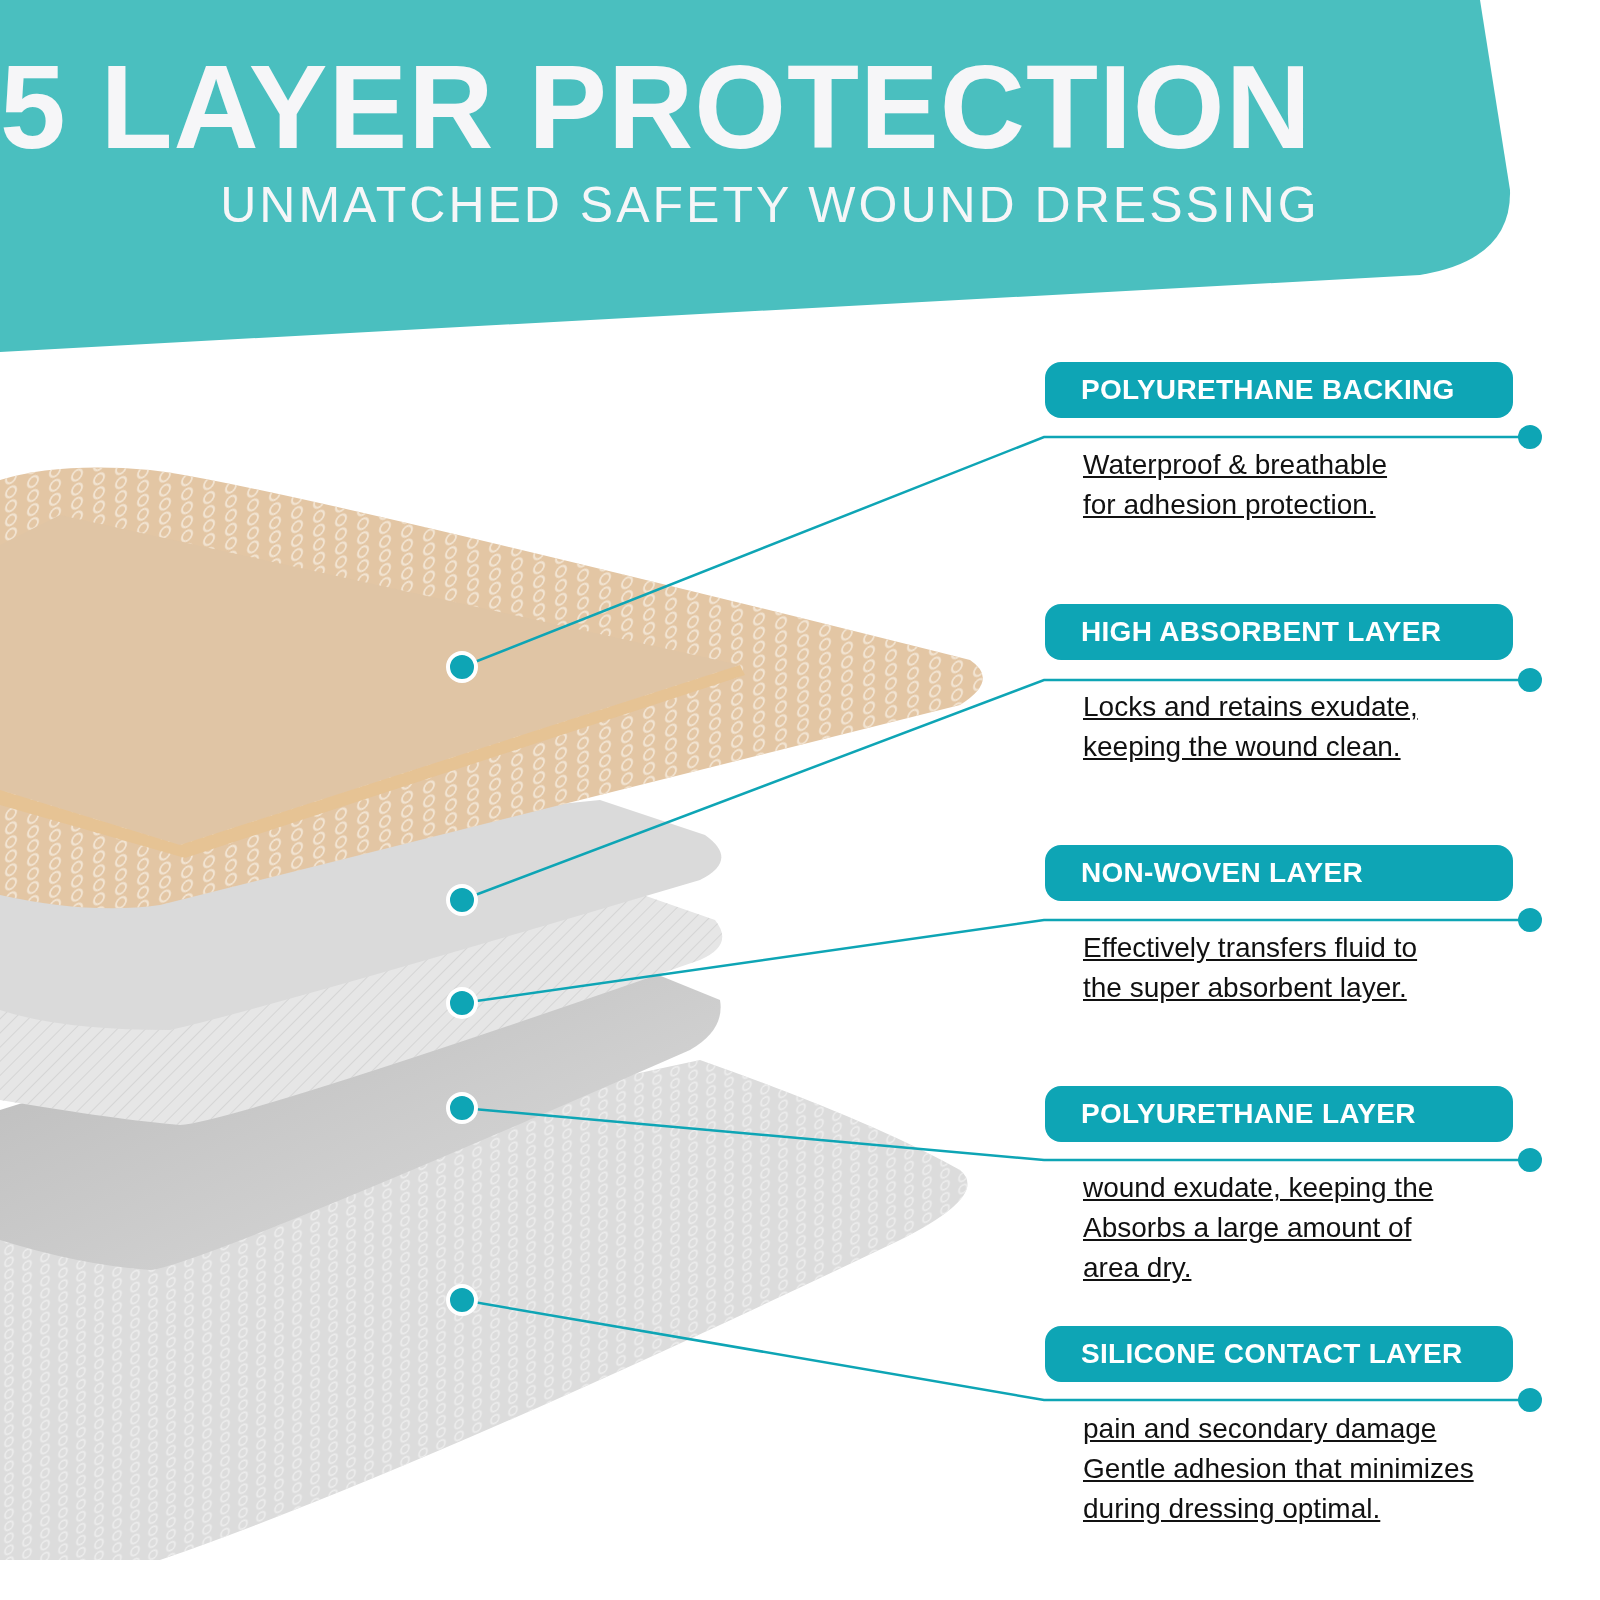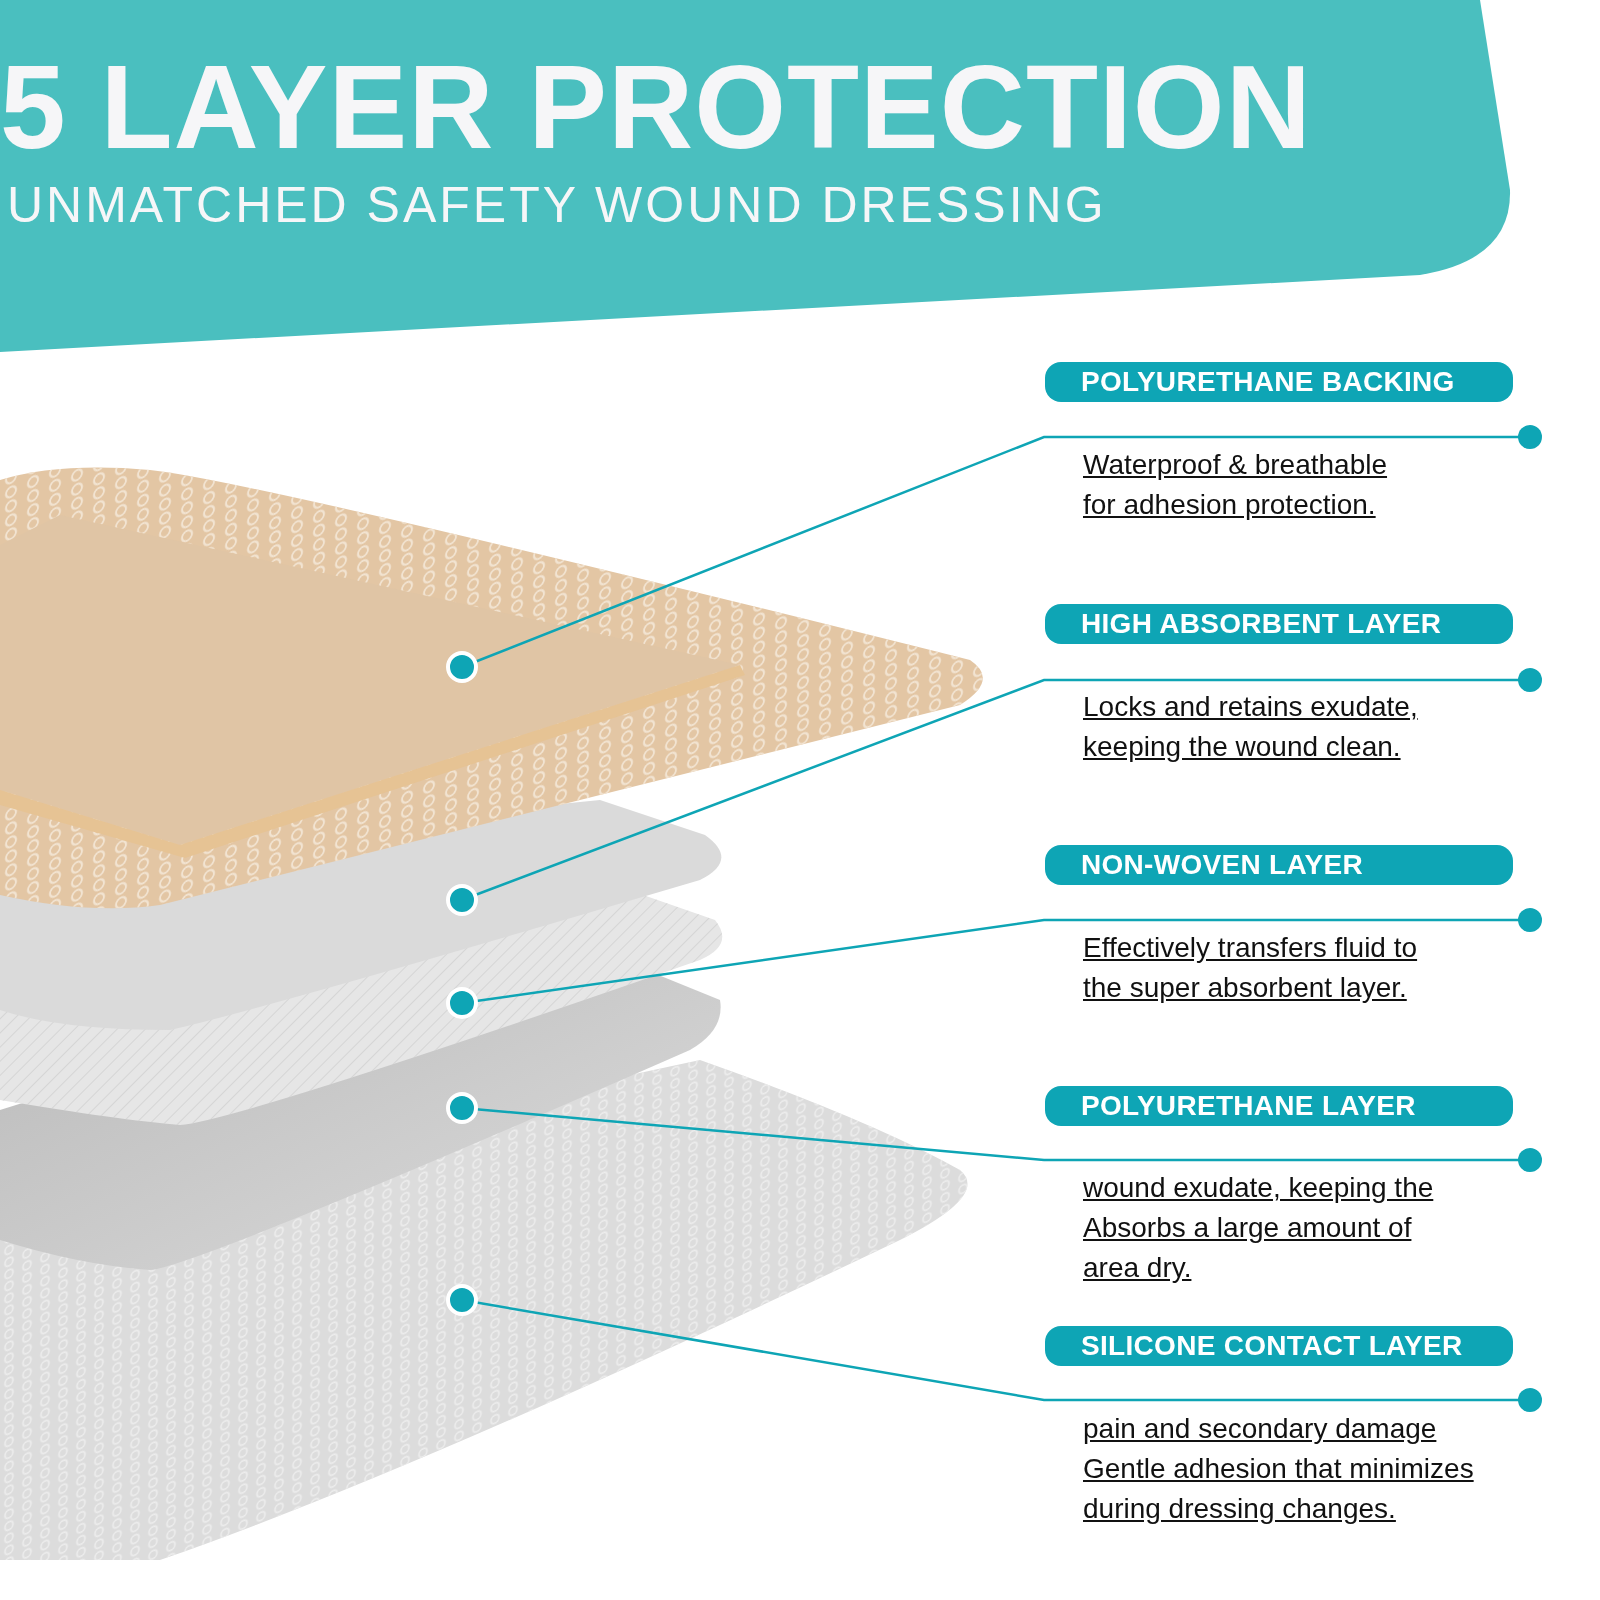--- a/index.html
+++ b/index.html
@@ -8,8 +8,8 @@
   .banner-svg { position: absolute; left: 0; top: 0; width: 1600px; height: 360px; }
   .title { position: absolute; left: 0; width: 1540px; top: 48px; text-align: left;
            color: #f6f6f8; font-weight: bold; font-size: 118px; letter-spacing: 1px; line-height: 1; }
-  .subtitle { position: absolute; left: 0; width: 1540px; top: 180px; 
-              color: #f6f6f8; font-size: 50px; letter-spacing: 3px; line-height: 1; margin-left: 7px; }
+  .subtitle { position: absolute; left: 0; width: 1540px; top: 180px; text-align: center;
+              color: #f6f6f8; font-size: 50px; letter-spacing: 3px; line-height: 1; }
   .art { position: absolute; left: 0; top: 0; width: 1600px; height: 1600px; }
   .pill { position: absolute; left: 1045px; width: 468px; height: 40px; border-radius: 16px;
           background: #0ea5b5; color: #ffffff; font-weight: bold; font-size: 28px;

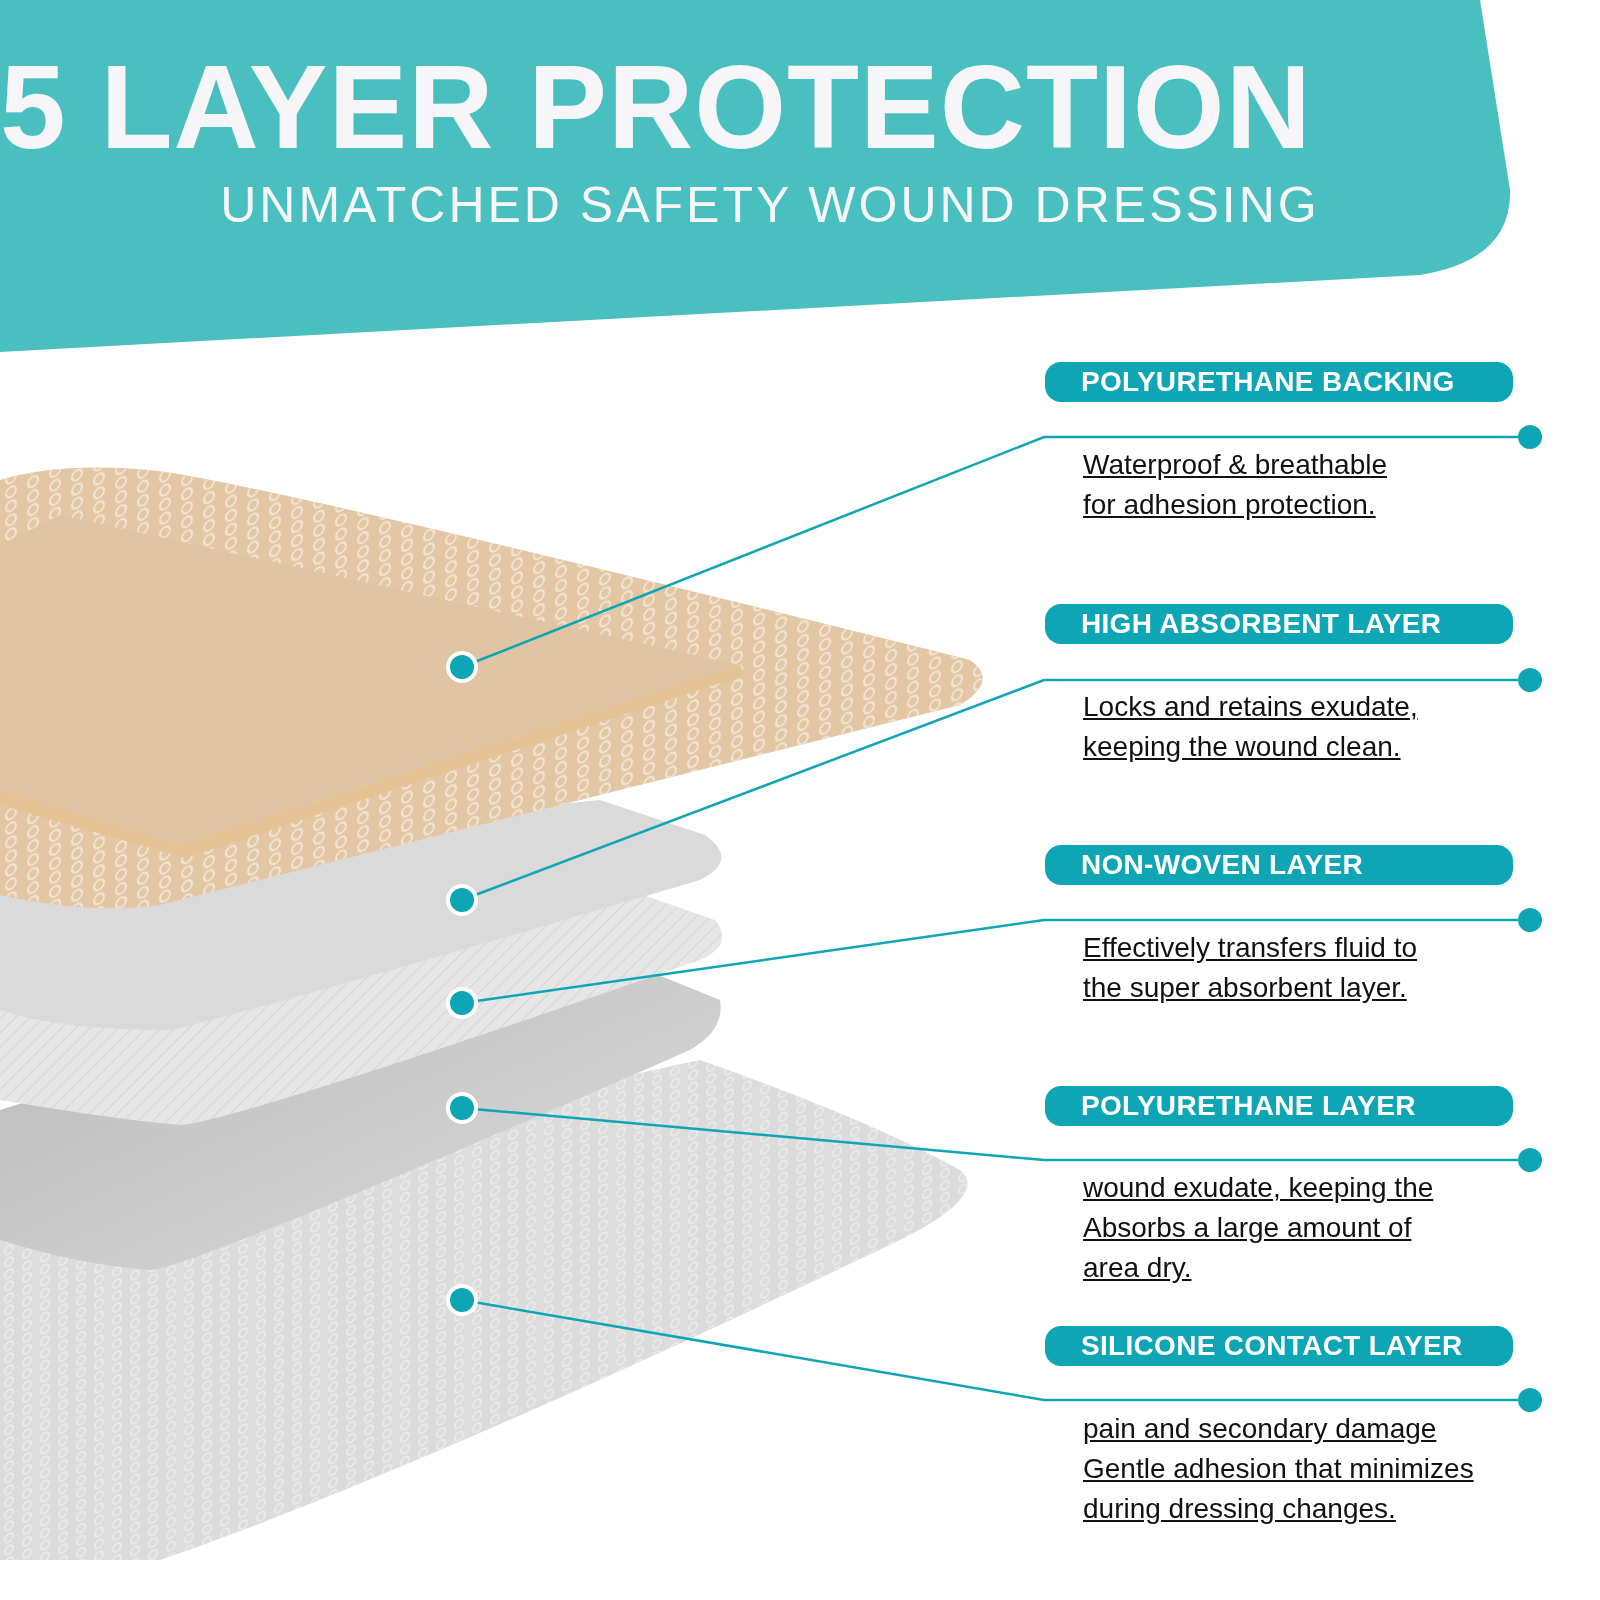--- a/index.html
+++ b/index.html
@@ -11,7 +11,7 @@
   .subtitle { position: absolute; left: 0; width: 1540px; top: 180px; text-align: center;
               color: #f6f6f8; font-size: 50px; letter-spacing: 3px; line-height: 1; }
   .art { position: absolute; left: 0; top: 0; width: 1600px; height: 1600px; }
-  .pill { position: absolute; left: 1045px; width: 468px; height: 40px; border-radius: 16px;
+  .pill { position: absolute; left: 1045px; width: 468px; height: 56px; border-radius: 16px;
           background: #0ea5b5; color: #ffffff; font-weight: bold; font-size: 28px;
           display: flex; align-items: center; padding-left: 36px; box-sizing: border-box; letter-spacing: 0.3px; }
   .desc { position: absolute; left: 1083px; width: 480px; color: #111111; font-size: 28px; line-height: 40px; text-decoration: underline; }

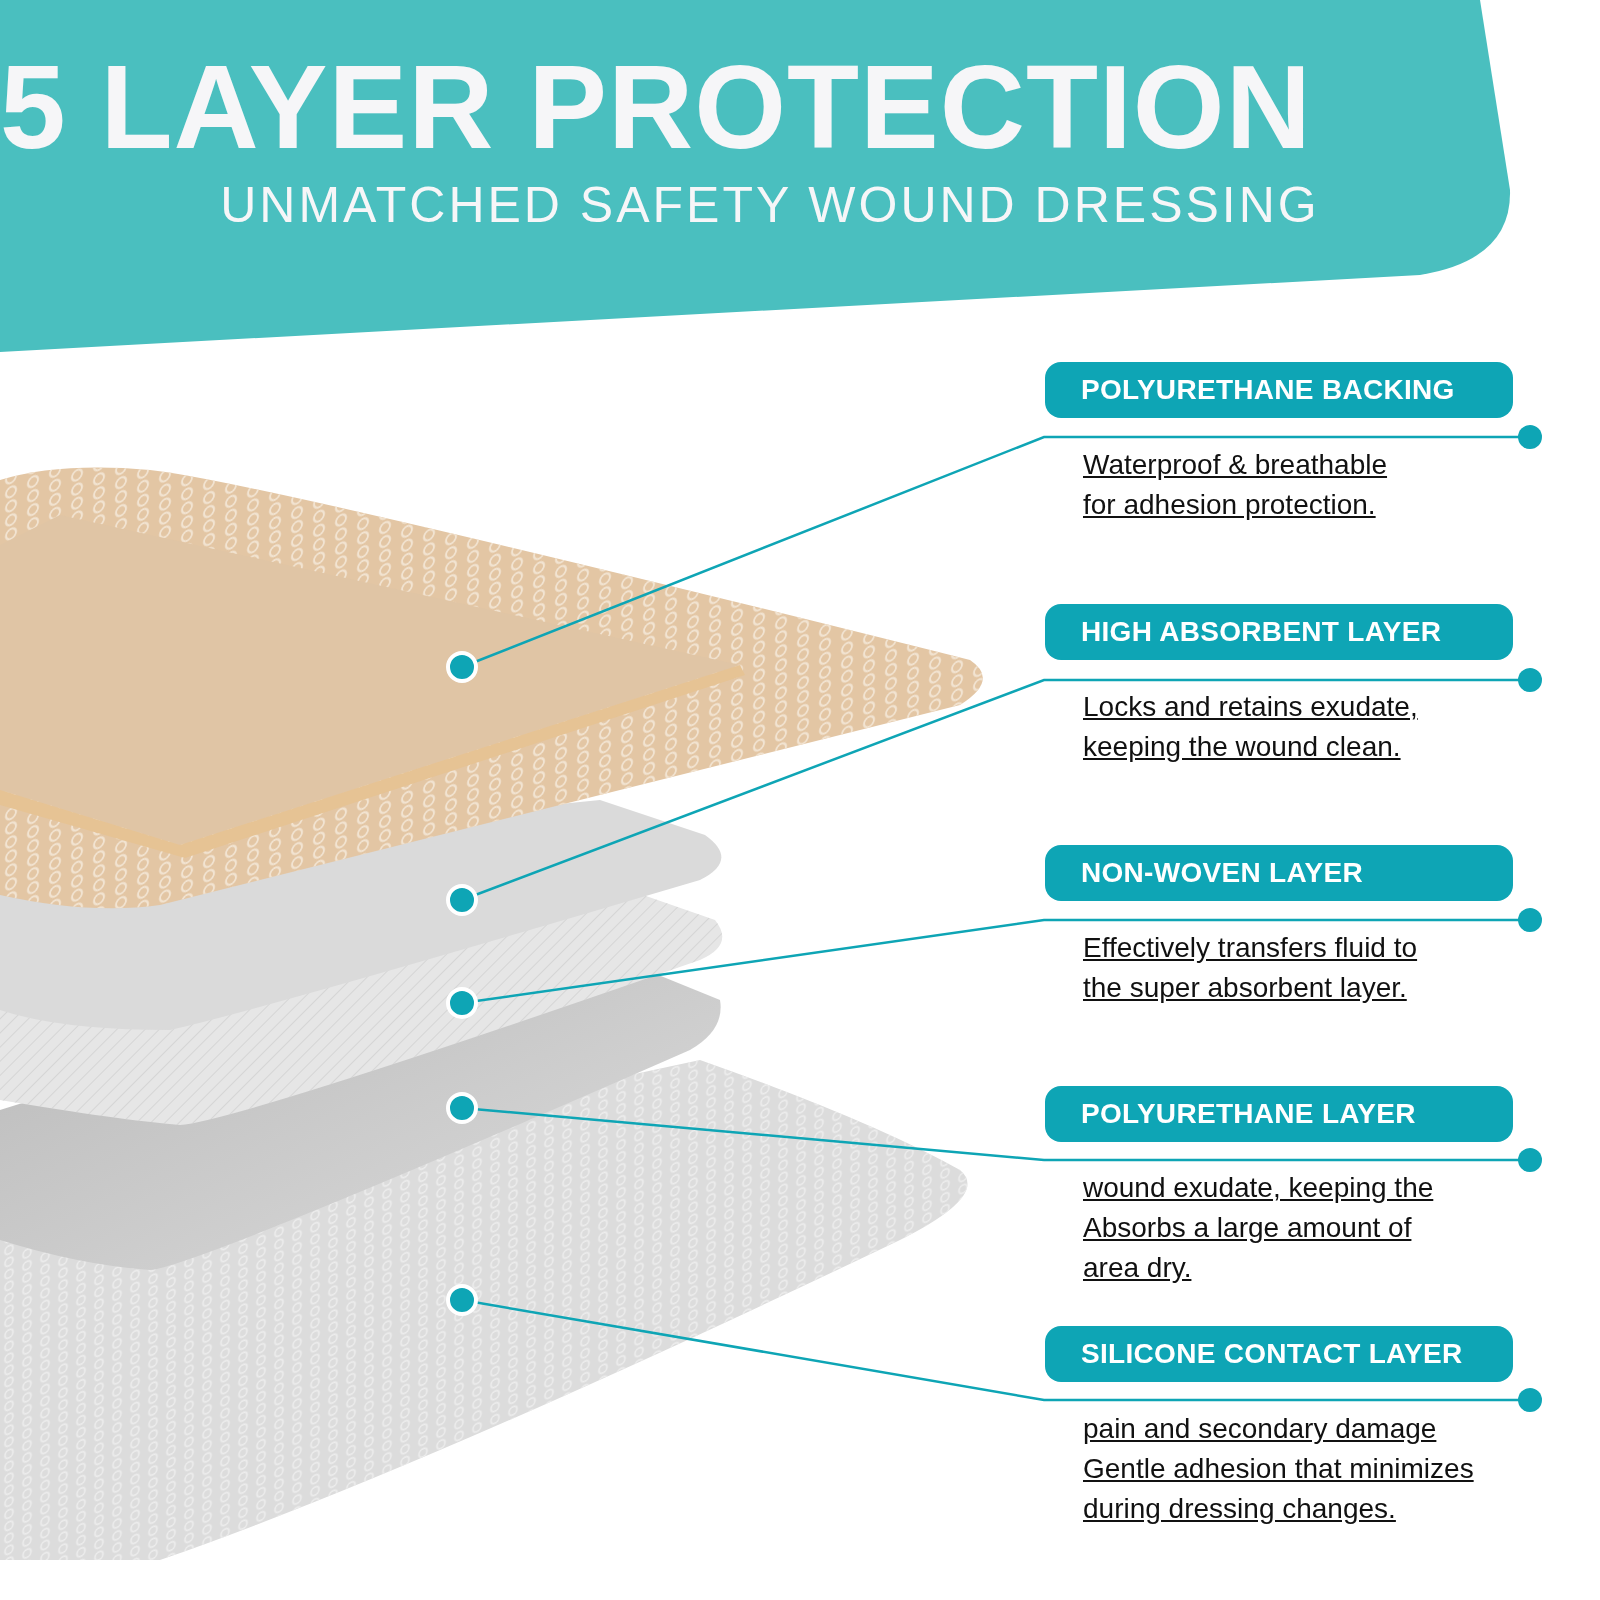--- a/index.html
+++ b/index.html
@@ -121,7 +121,7 @@
 <div class="desc" style="top:1409px">
   <div>pain and secondary damage</div>
   <div>Gentle adhesion that minimizes</div>
-  <div>during dressing changes.</div>
+  <div>during dressing optimal.</div>
 </div>
 
 </body></html>

